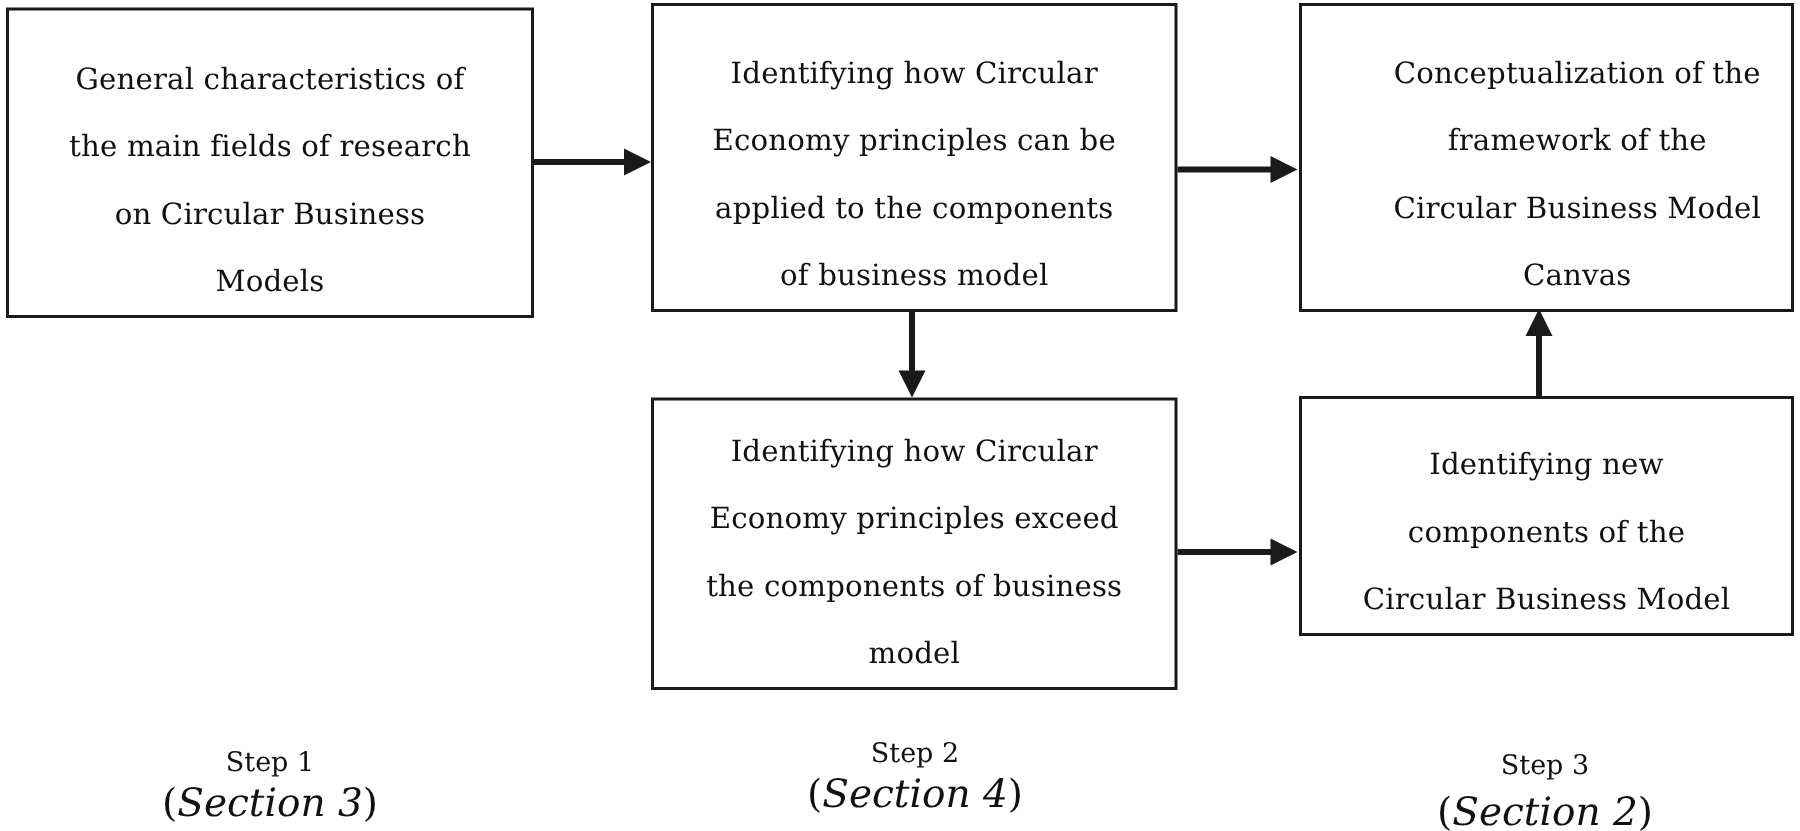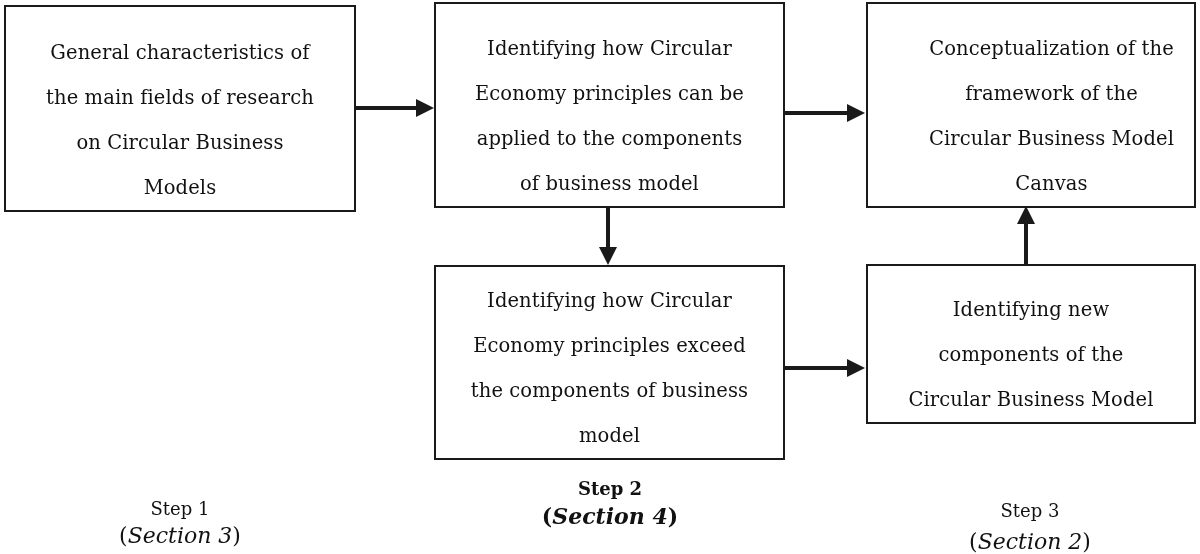--- a/index.html
+++ b/index.html
@@ -66,7 +66,7 @@
   .step-section .paren { font-style: normal; }
 
   #caption-1 { left: 60px;  top: 472px; width: 240px; }
-  #caption-2 { left: 490px; top: 452px; width: 240px; font-weight: bold; }
+  #caption-2 { left: 490px; top: 466px; width: 240px; }
   #caption-3 { left: 910px; top: 472px; width: 240px; }
   #caption-3 .step-title  { line-height: 30px; }
   #caption-3 .step-section { line-height: 32px; }

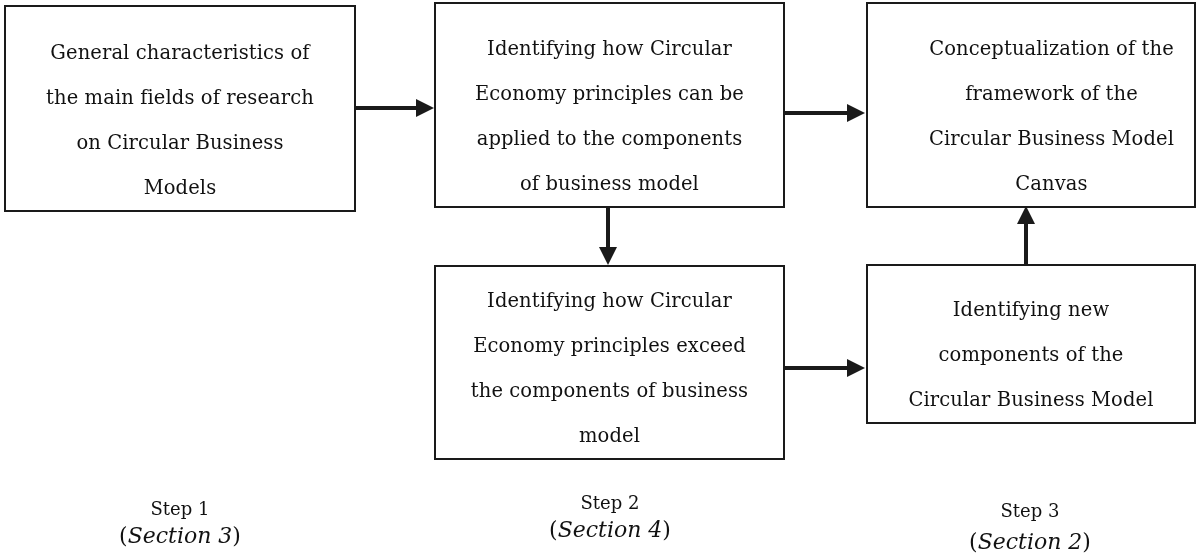--- a/index.html
+++ b/index.html
@@ -58,7 +58,7 @@
     margin-top: 24px;
   }
   .step-section {
-    font-size: 22px;
+    font-size: 26px;
     line-height: 28px;
     white-space: nowrap;
   }

